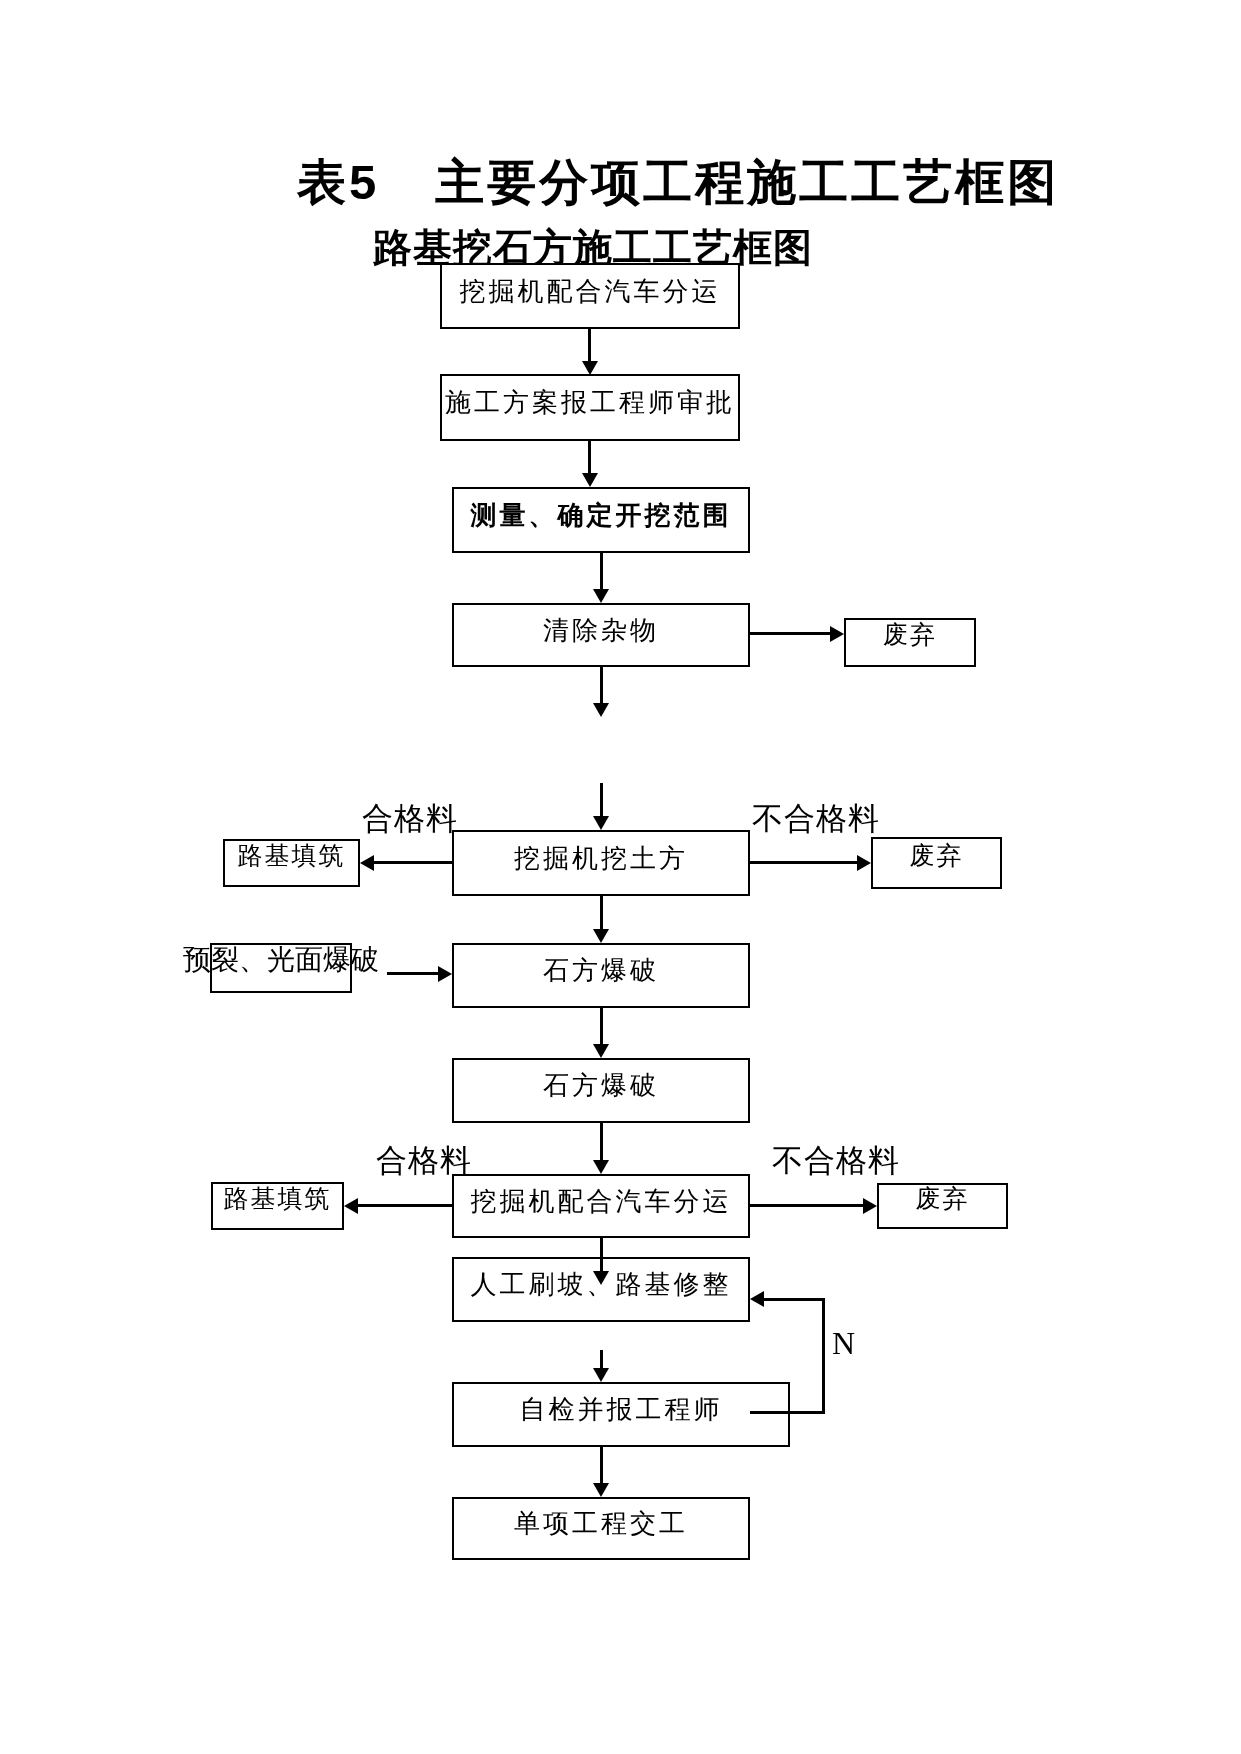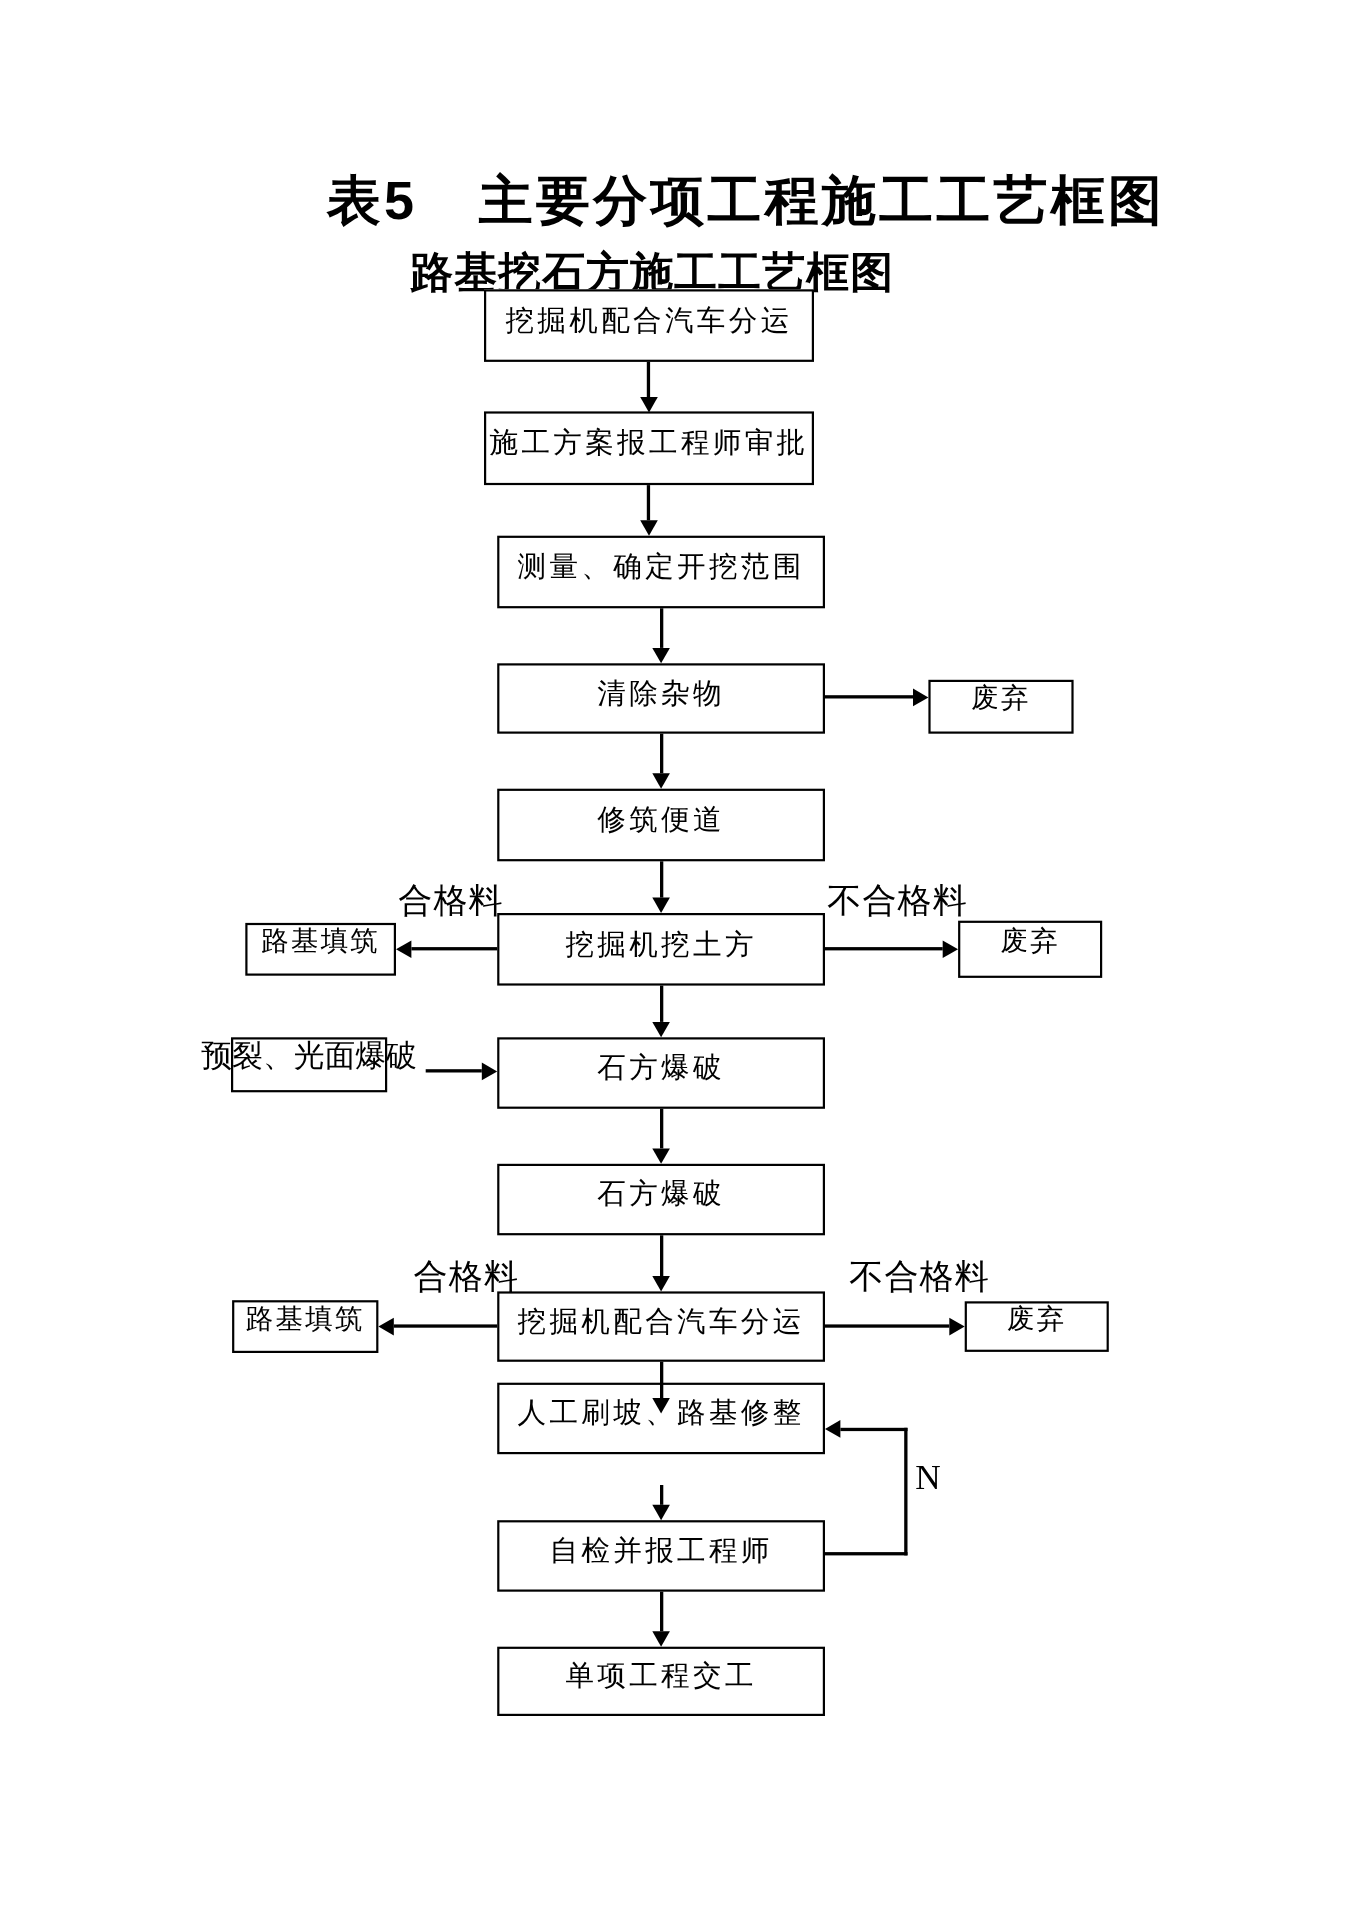--- a/index.html
+++ b/index.html
@@ -88,7 +88,7 @@
 
   <div class="box" style="left:440px; top:263px; width:300px; height:66px;">挖掘机配合汽车分运</div>
   <div class="box" style="left:440px; top:374px; width:300px; height:67px;">施工方案报工程师审批</div>
-  <div class="box" style="left:452px; top:487px; width:298px; height:66px;">测量、确定开挖范围</div>
+  <div class="box" style="left:452px; top:487px; width:298px; height:66px;font-weight:bold;">测量、确定开挖范围</div>
   <div class="box" style="left:452px; top:603px; width:298px; height:64px;">清除杂物</div>
   <div class="box" style="left:452px; top:717px; width:298px; height:66px;">修筑便道</div>
   <div class="box" style="left:452px; top:830px; width:298px; height:66px;">挖掘机挖土方</div>

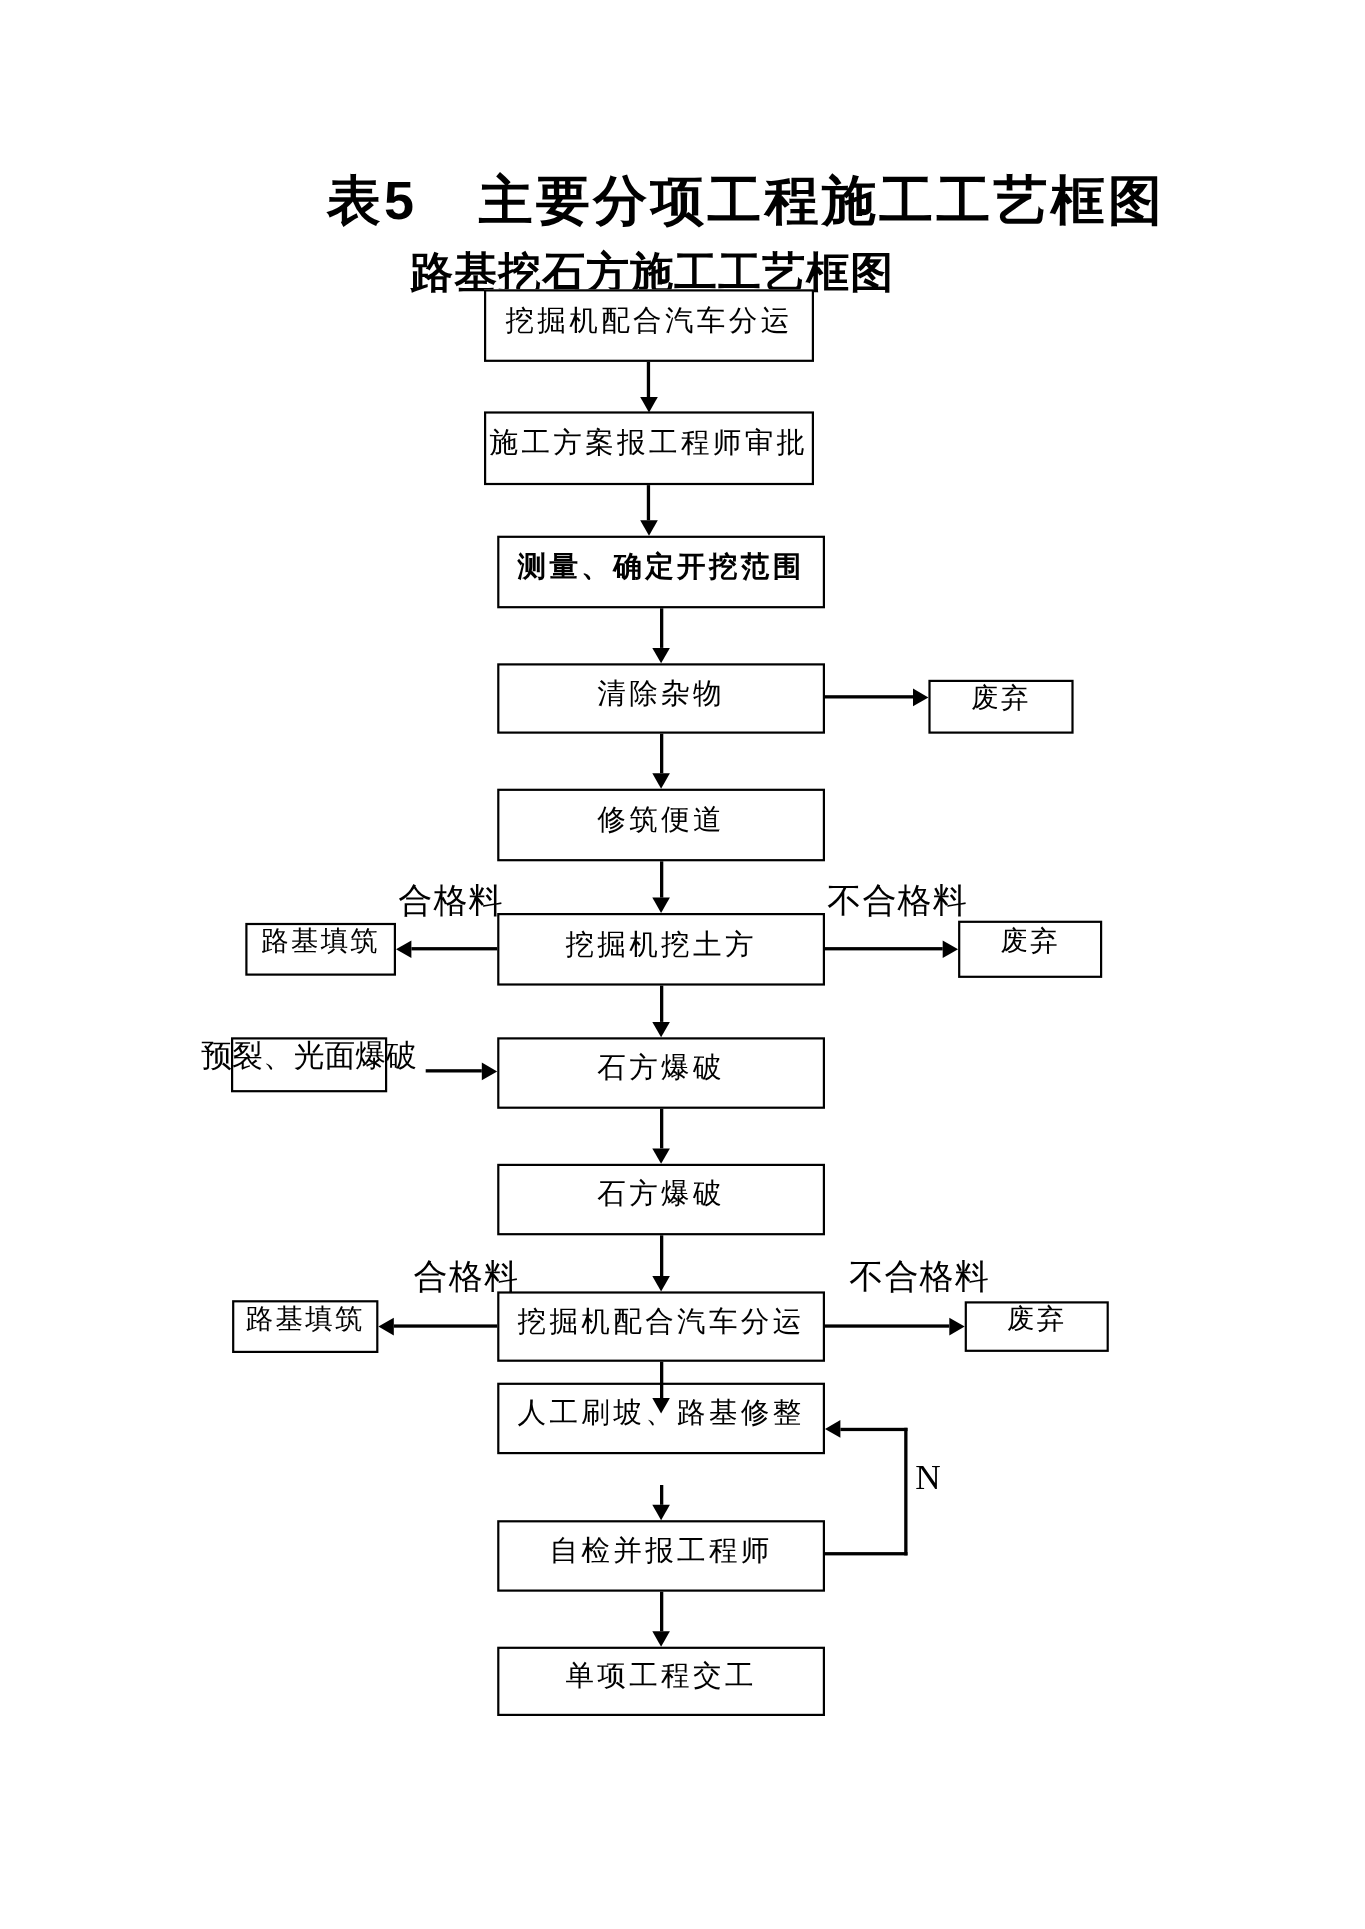--- a/index.html
+++ b/index.html
@@ -90,7 +90,6 @@
   <div class="box" style="left:440px; top:374px; width:300px; height:67px;">施工方案报工程师审批</div>
   <div class="box" style="left:452px; top:487px; width:298px; height:66px;font-weight:bold;">测量、确定开挖范围</div>
   <div class="box" style="left:452px; top:603px; width:298px; height:64px;">清除杂物</div>
-  <div class="box" style="left:452px; top:717px; width:298px; height:66px;">修筑便道</div>
   <div class="box" style="left:452px; top:830px; width:298px; height:66px;">挖掘机挖土方</div>
   <div class="box" style="left:452px; top:943px; width:298px; height:65px;">石方爆破</div>
   <div class="box" style="left:452px; top:1058px; width:298px; height:65px;">石方爆破</div>

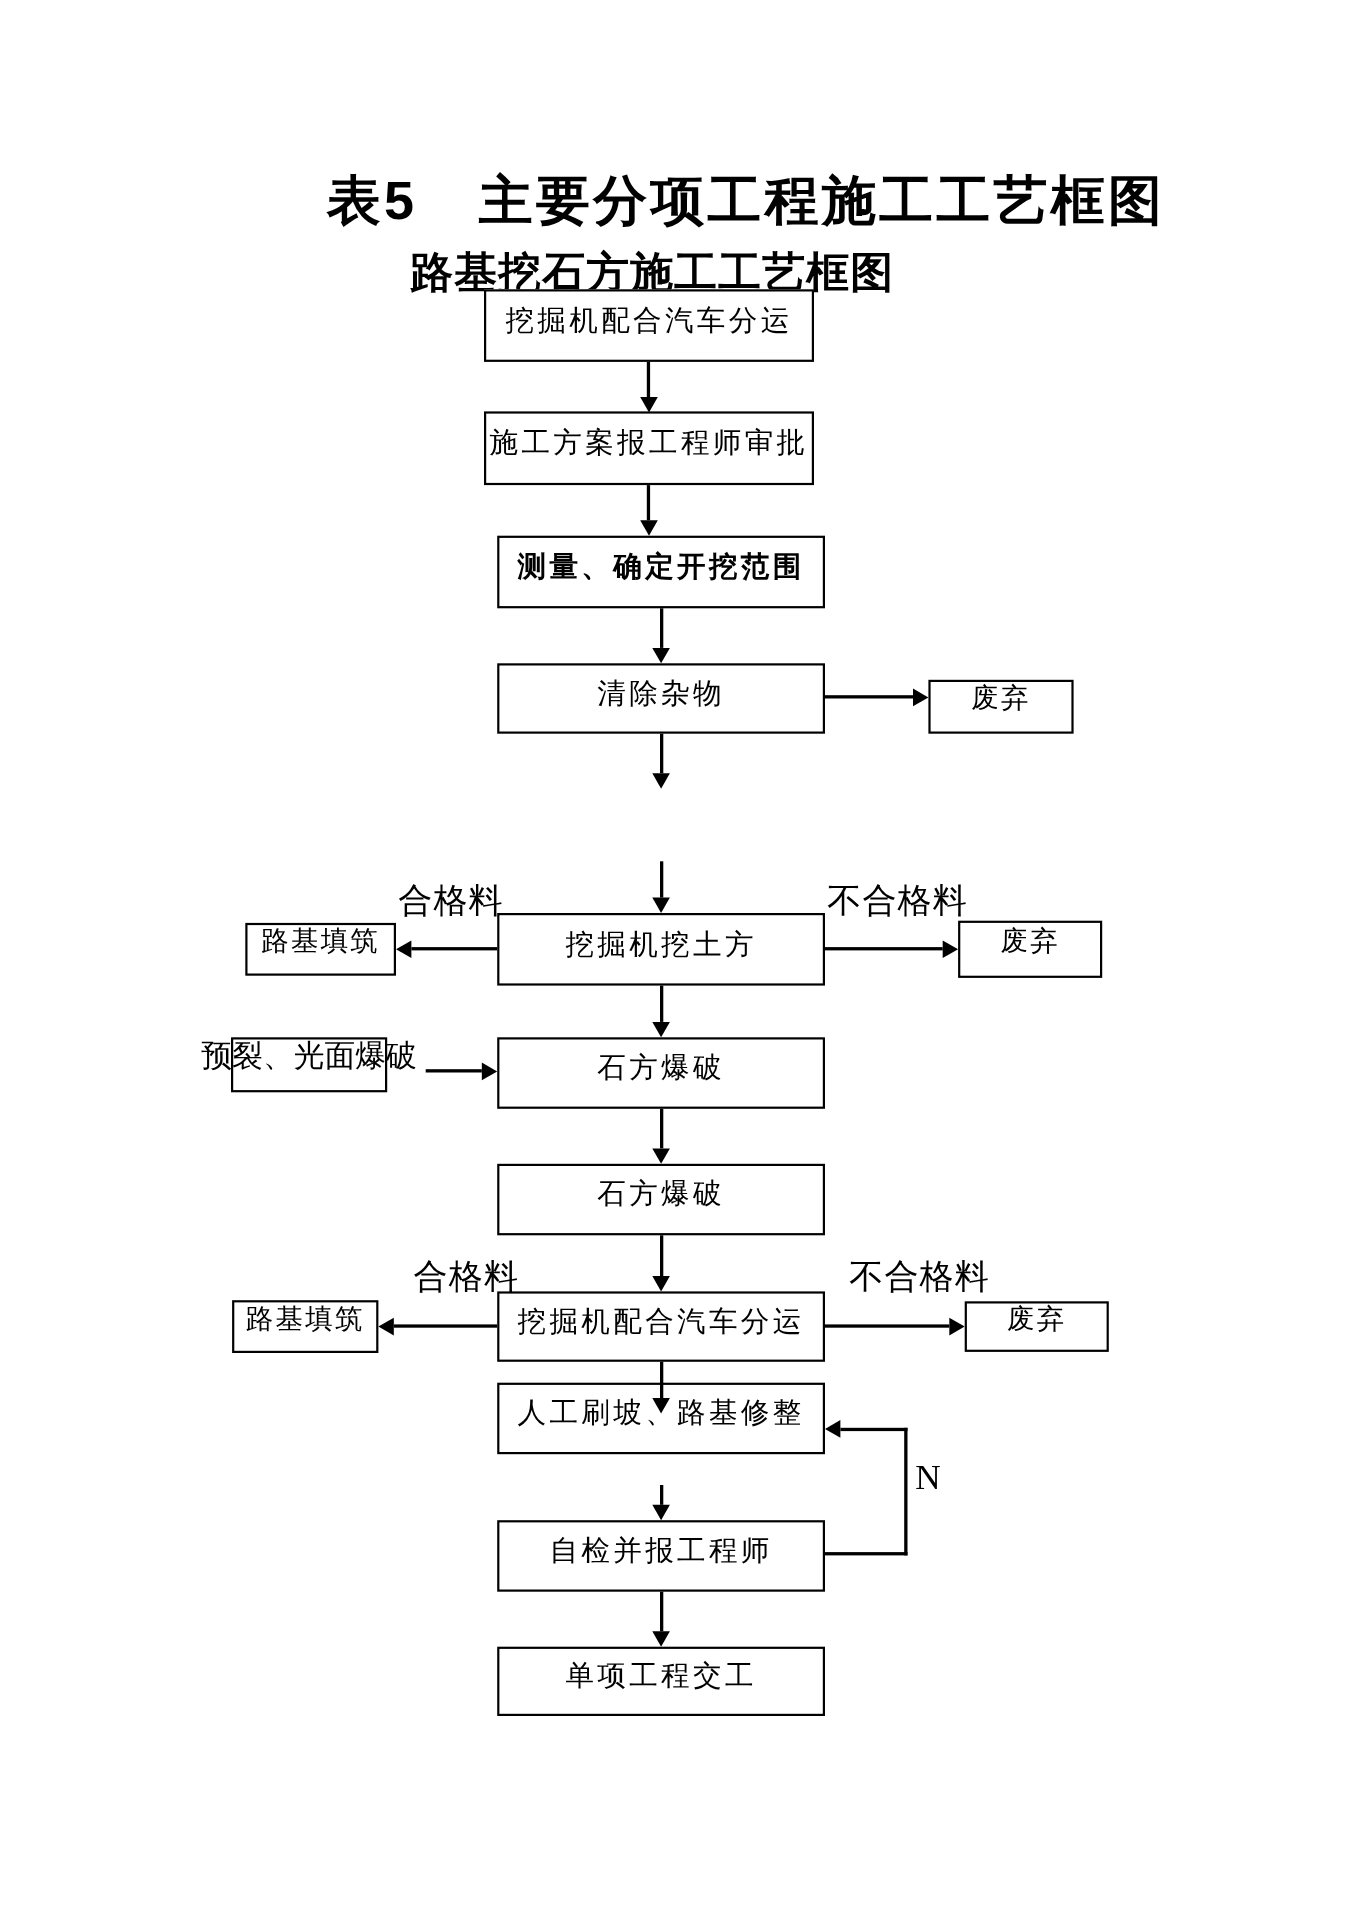--- a/index.html
+++ b/index.html
@@ -95,7 +95,7 @@
   <div class="box" style="left:452px; top:1058px; width:298px; height:65px;">石方爆破</div>
   <div class="box" style="left:452px; top:1174px; width:298px; height:64px;">挖掘机配合汽车分运</div>
   <div class="box" style="left:452px; top:1257px; width:298px; height:65px;">人工刷坡、路基修整</div>
-  <div class="box" style="left:452px; top:1382px; width:298px; height:65px;">自检并报工程师</div>
+  <div class="box" style="left:452px; top:1382px; width:338px; height:65px;">自检并报工程师</div>
   <div class="box" style="left:452px; top:1497px; width:298px; height:63px;">单项工程交工</div>
 
   <div class="box sbox" style="left:844px; top:618px; width:132px; height:49px;">废弃</div>

